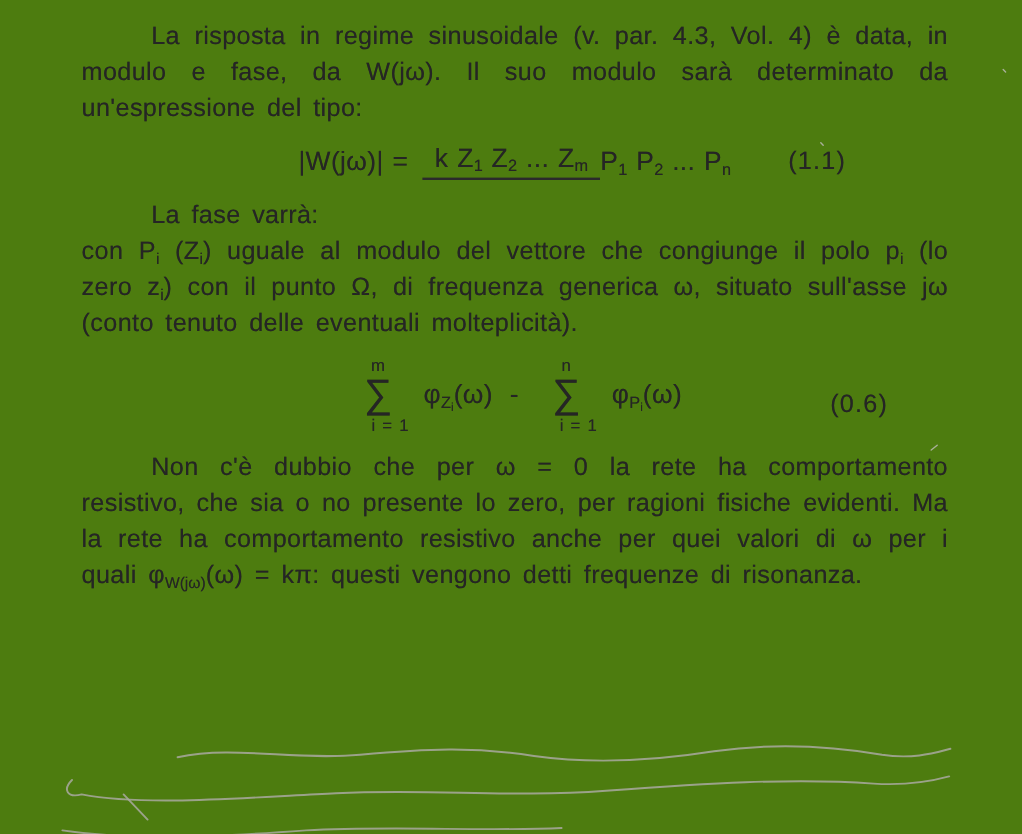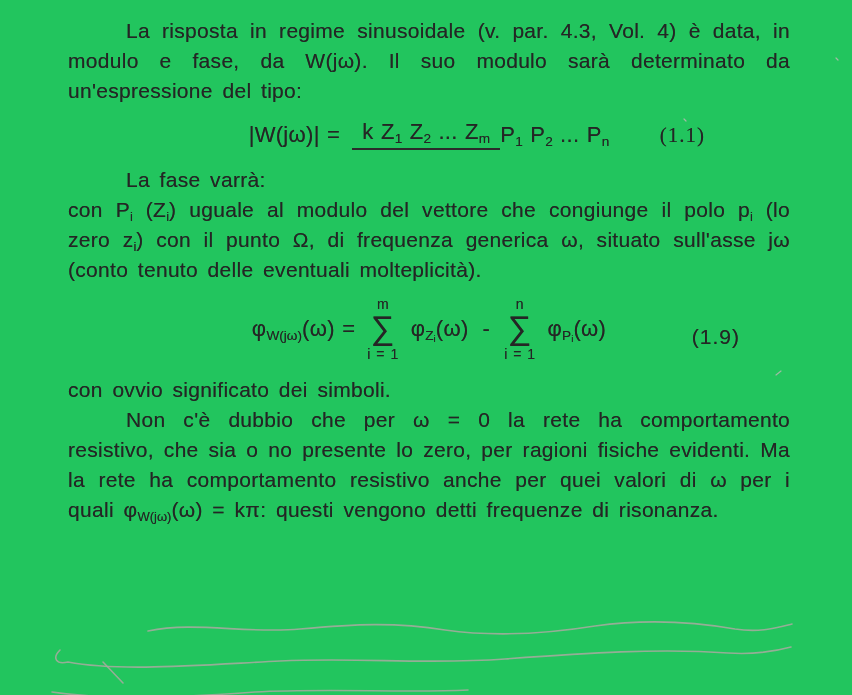--- a/index.html
+++ b/index.html
@@ -11,7 +11,7 @@
   .page {
     position: relative;
     width: 852px; height: 695px;
-    background: #22c55e;
+    background: #4d7c0f;
     font-family: "Liberation Sans", "DejaVu Sans", sans-serif;
     color: #252525;
   }

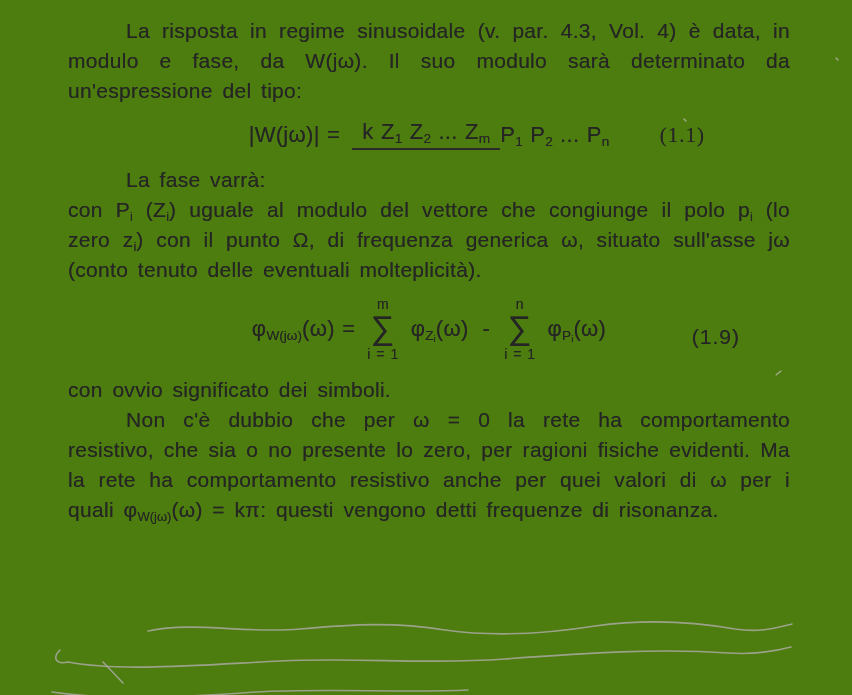--- a/index.html
+++ b/index.html
@@ -80,7 +80,7 @@
     font-size: 21px;
     letter-spacing: 1px;
   }
-  .eq1 .eq-number { right: 85px; font-family: Liberation Serif, serif; }
+  .eq1 .eq-number { right: 85px; }
   .eq2 .eq-number { right: 50px; top: 62%; }
   
   .marks {

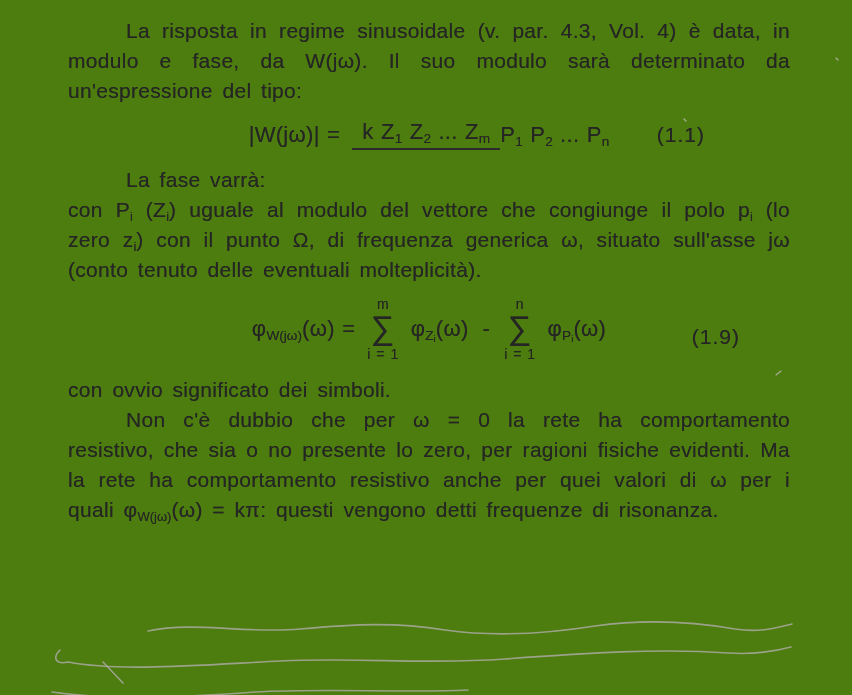--- a/index.html
+++ b/index.html
@@ -120,7 +120,6 @@
     <p class="para">con P<sub>i</sub> (Z<sub>i</sub>) uguale al modulo del vettore che congiunge il polo p<sub>i</sub> (lo zero z<sub>i</sub>) con il punto Ω, di frequenza generica ω, situato sull'asse jω (conto tenuto delle eventuali molteplicità).</p>
 
     <div class="equation eq2">
-      <span class="eq-lhs">φ<sub>W(jω)</sub>(ω) =</span>
       <span class="sum">
         <span class="sum-top">m</span>
         <span class="sum-sigma">∑</span>

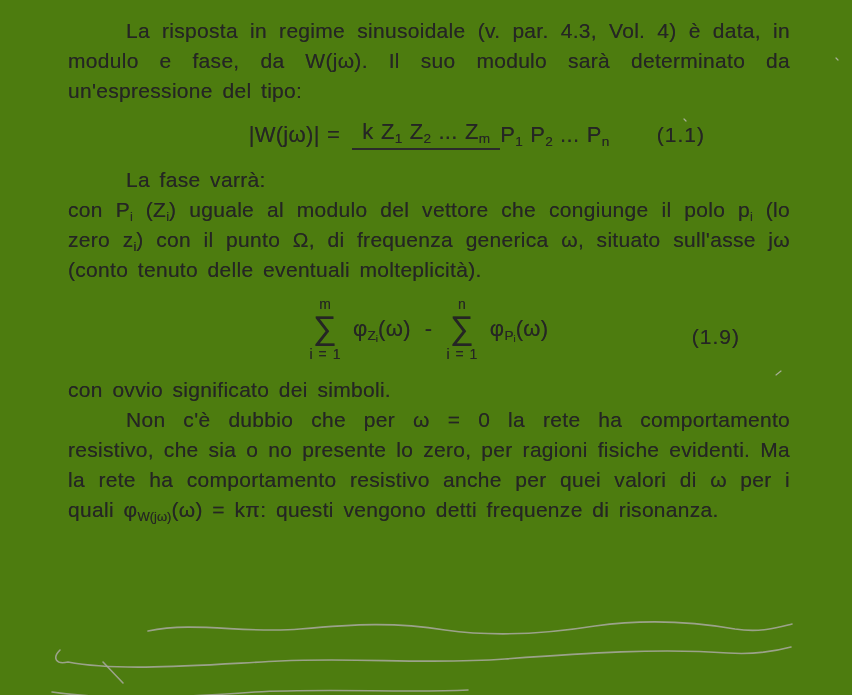--- a/index.html
+++ b/index.html
@@ -133,7 +133,7 @@
         <span class="sum-bottom">i = 1</span>
       </span>
       <span class="eq-term">φ<sub>P</sub><sub class="sub2">i</sub>(ω)</span>
-      <span class="eq-number">(1.9)</span>
+      <span class="eq-number">(0.6)</span>
     </div>
 
     <p class="para">con ovvio significato dei simboli.</p>

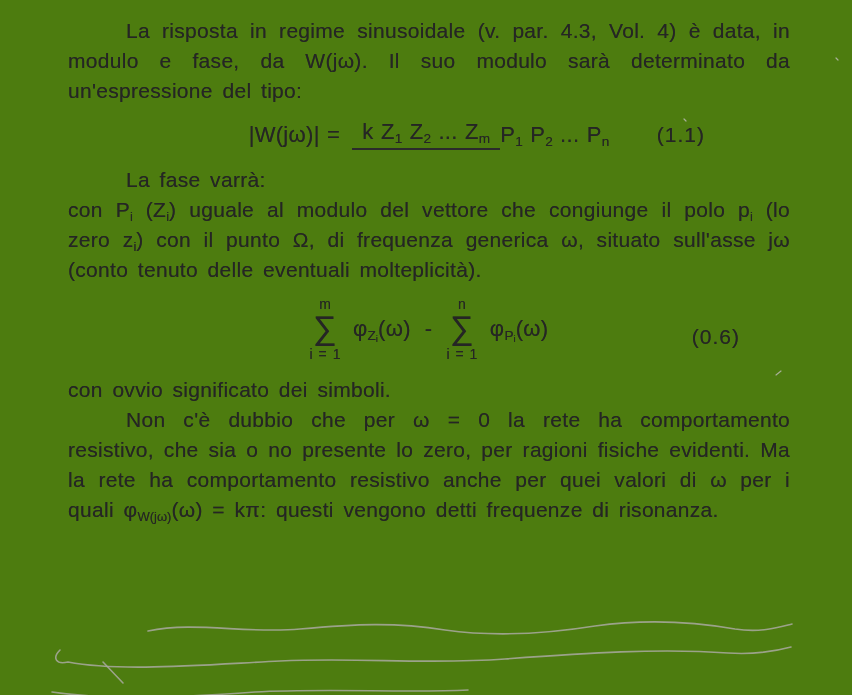--- a/index.html
+++ b/index.html
@@ -71,7 +71,7 @@
   .sum-top, .sum-bottom { font-size: 14px; letter-spacing: 0.5px; }
   .sum-top { margin-bottom: 1px; }
   .sum-sigma { font-size: 33px; line-height: 0.95; }
-  .sum-bottom { margin-top: 3px; }
+  .sum-bottom { margin-top: 3px; margin-left: 20px; }
   .eq-minus { font-size: 22px; padding: 0 2px; }
   .eq-number {
     position: absolute;

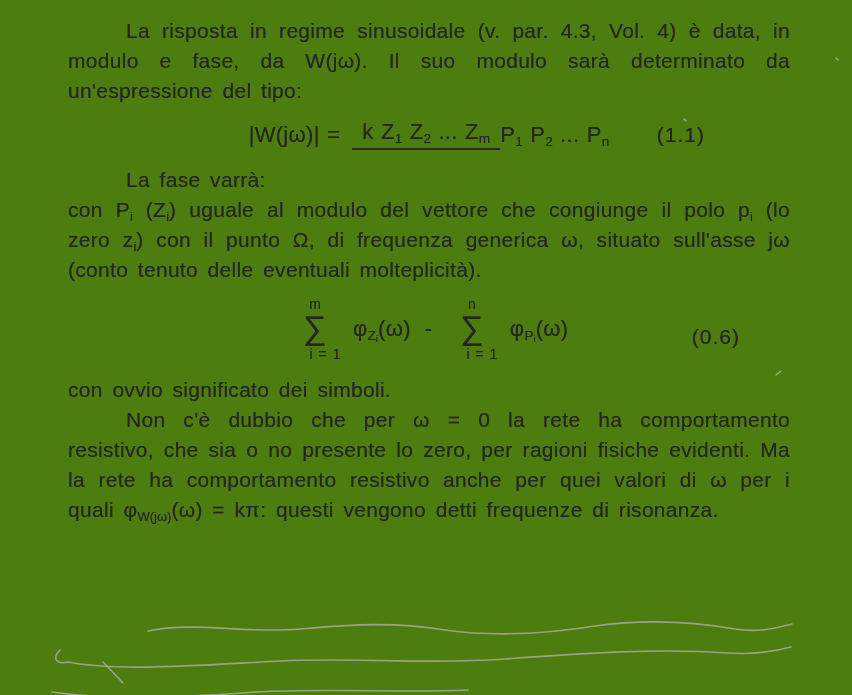--- a/index.html
+++ b/index.html
@@ -136,7 +136,6 @@
       <span class="eq-number">(0.6)</span>
     </div>
 
-    <p class="para">con ovvio significato dei simboli.</p>
 
 
     <p class="para indent">Non c'è dubbio che per ω = 0 la rete ha comportamento resistivo, che sia o no presente lo zero, per ragioni fisiche evidenti. Ma la rete ha comportamento resistivo anche per quei valori di ω per i quali φ<sub>W(jω)</sub>(ω) = kπ: questi vengono detti frequenze di risonanza.</p>

